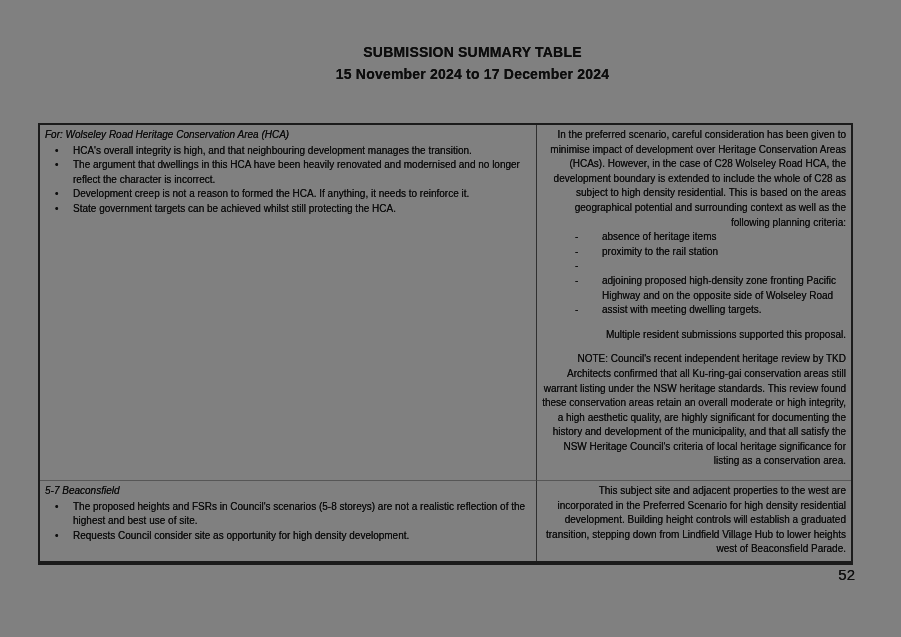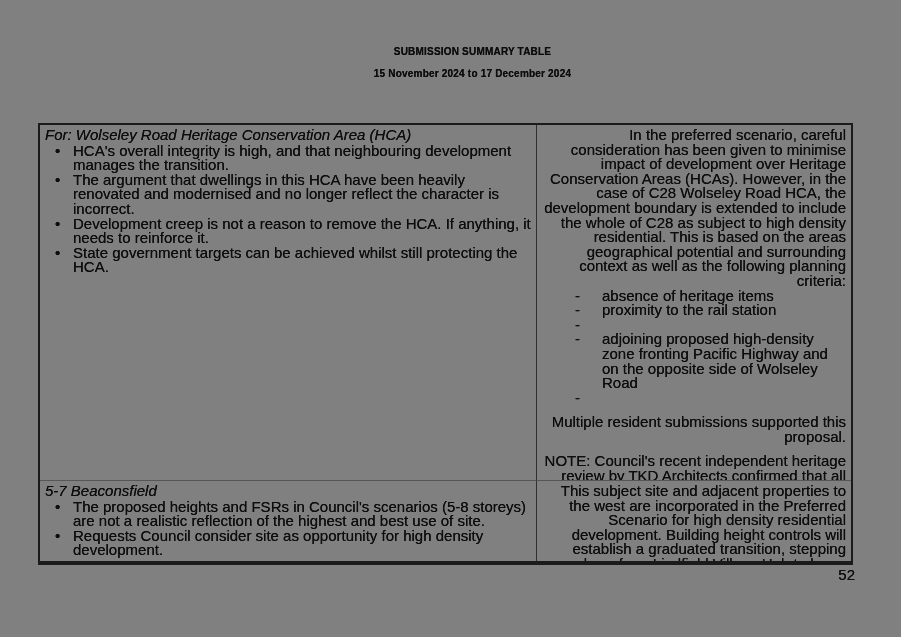--- a/index.html
+++ b/index.html
@@ -21,7 +21,7 @@
     top:41px; left:0; right:0;
     text-align:center;
     font-weight:bold;
-    font-size:10px;
+    font-size:14px;
     line-height:22px;
     letter-spacing:0.2px;
     margin-left:44px;

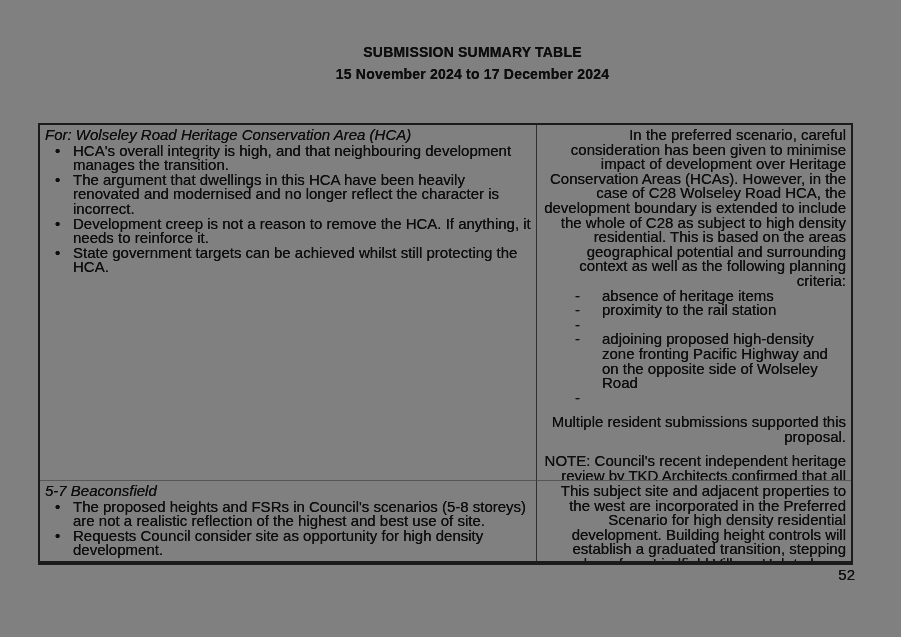--- a/index.html
+++ b/index.html
@@ -37,7 +37,7 @@
     background:transparent;
   }
   .cell {
-    font-size:15px;
+    font-size:10px;
     line-height:14.6px;
     padding:3px 5px 2px 5px;
     overflow:hidden;

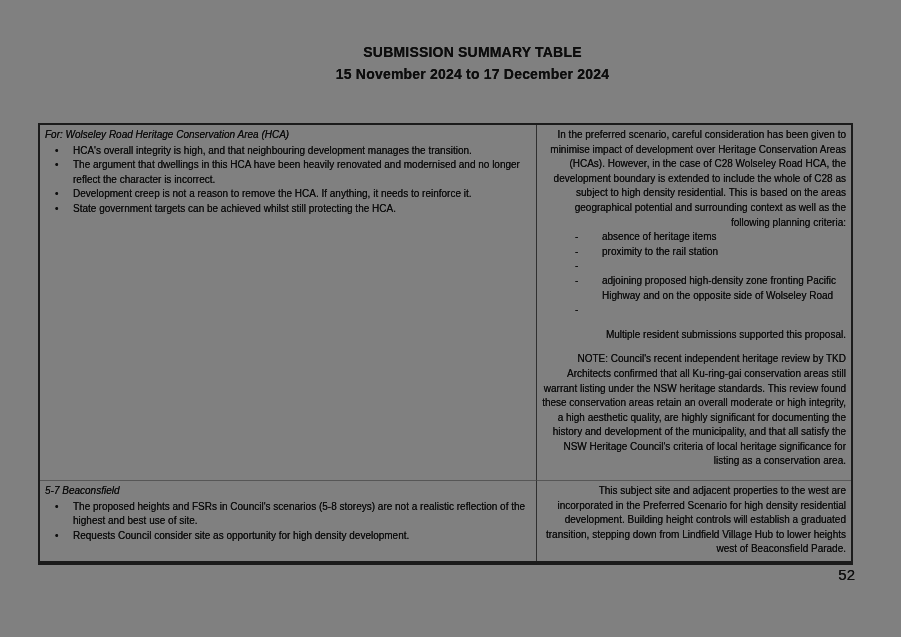--- a/index.html
+++ b/index.html
@@ -93,7 +93,7 @@
         </li>
         <li>
           <span class="marker">•</span>
-          <span>Development creep is not a reason to remove the HCA. If anything, it needs to reinforce it.</span>
+          <span>Development creep is not a reason to formed the HCA. If anything, it needs to reinforce it.</span>
         </li>
         <li>
           <span class="marker">•</span>

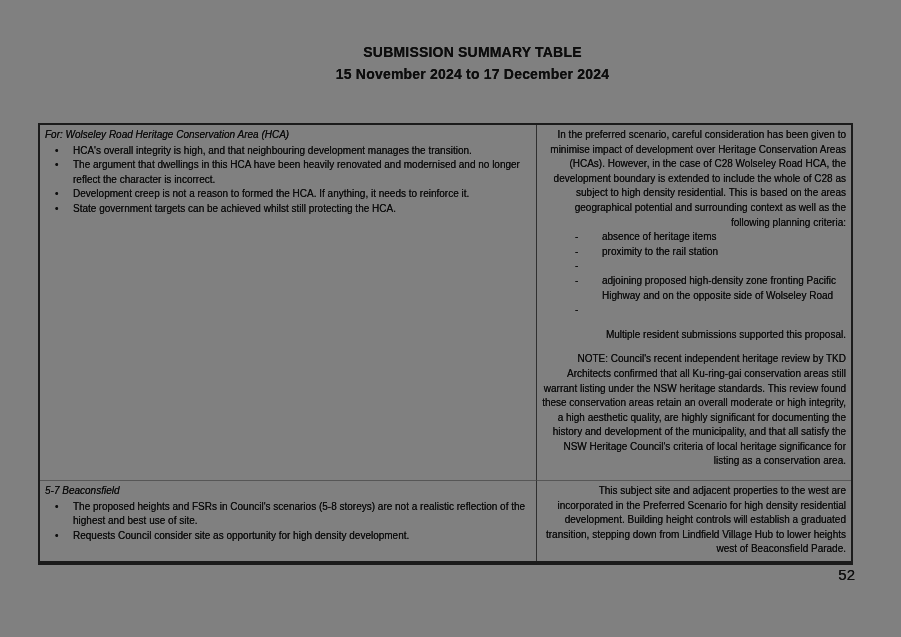--- a/index.html
+++ b/index.html
@@ -122,6 +122,7 @@
         </li>
         <li>
           <span class="marker">-</span>
+          <span>assist with meeting dwelling targets.</span>
         </li>
       </ul>
       <p class="para spaced">Multiple resident submissions supported this proposal.</p>

